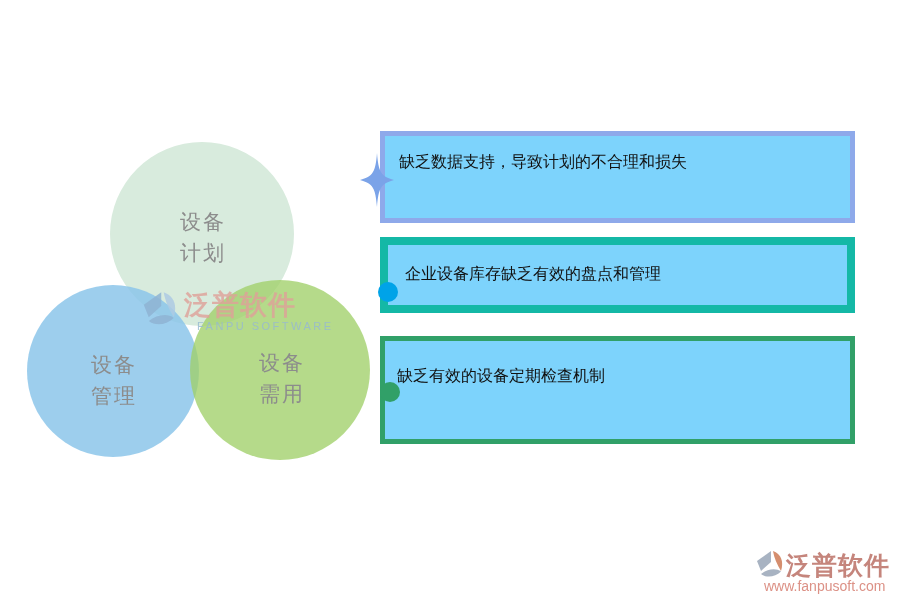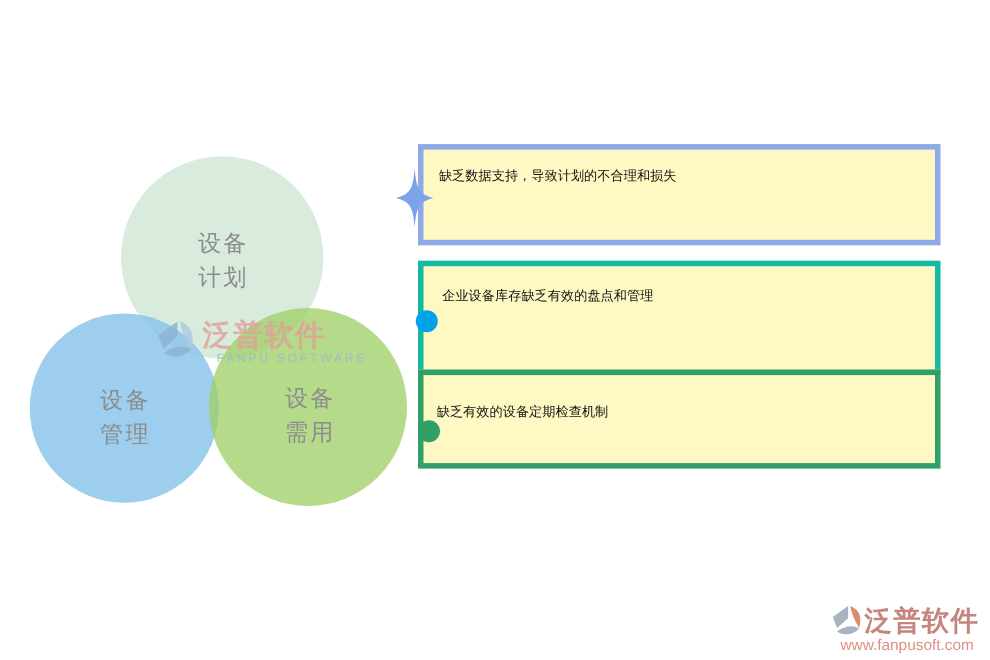--- a/index.html
+++ b/index.html
@@ -30,8 +30,8 @@
 
   
   .callout{
-    position:absolute;left:380px;width:475px;box-sizing:border-box;background:#fef9c3;
-    font-family:Liberation Serif, serif;font-size:12px;color:#111111;z-index:1;
+    position:absolute;left:380px;width:475px;box-sizing:border-box;background:#7dd3fc;
+    font-family:Liberation Serif, serif;font-size:16px;color:#111111;z-index:1;
   }
   .callout-1{top:131px;height:92px;border:5px solid #8ea9ea;padding:16px 10px 0 14px;}
   .callout-2{top:237px;height:104px;border:5px solid #14b8a6;padding:19px 10px 0 17px;}

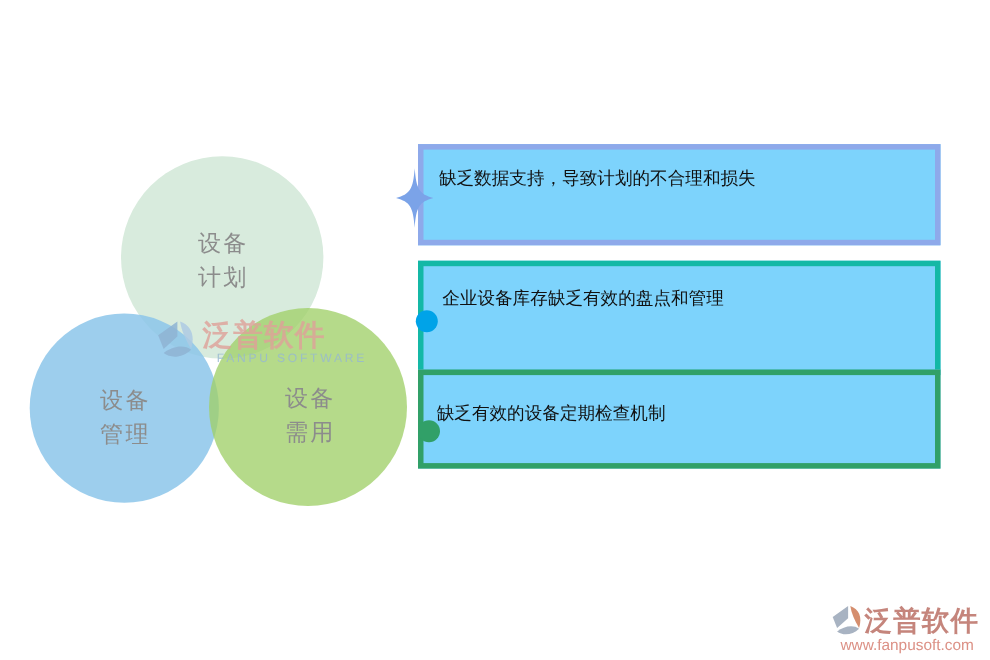--- a/index.html
+++ b/index.html
@@ -34,7 +34,7 @@
     font-family:Liberation Serif, serif;font-size:16px;color:#111111;z-index:1;
   }
   .callout-1{top:131px;height:92px;border:5px solid #8ea9ea;padding:16px 10px 0 14px;}
-  .callout-2{top:237px;height:104px;border:5px solid #14b8a6;padding:19px 10px 0 17px;}
+  .callout-2{top:237px;height:76px;border:8px solid #14b8a6;padding:19px 10px 0 17px;}
   .callout-3{top:336px;height:90px;border:5px solid #31a068;padding:25px 10px 0 12px;}
 
   

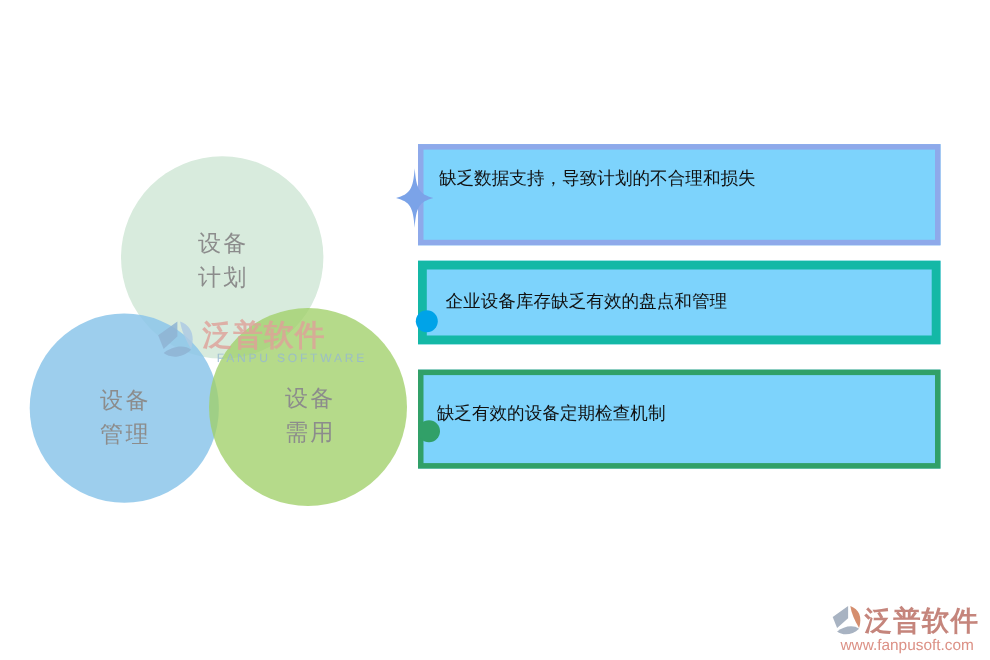--- a/index.html
+++ b/index.html
@@ -35,7 +35,7 @@
   }
   .callout-1{top:131px;height:92px;border:5px solid #8ea9ea;padding:16px 10px 0 14px;}
   .callout-2{top:237px;height:76px;border:8px solid #14b8a6;padding:19px 10px 0 17px;}
-  .callout-3{top:336px;height:90px;border:5px solid #31a068;padding:25px 10px 0 12px;}
+  .callout-3{top:336px;height:108px;border:5px solid #31a068;padding:25px 10px 0 12px;}
 
   
   .marker-star{position:absolute;left:360px;top:151px;width:34px;height:58px;z-index:4;}

